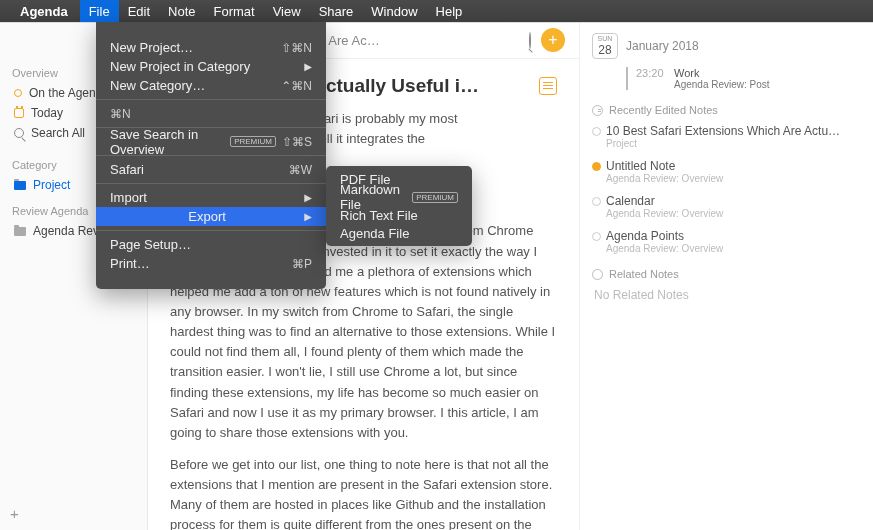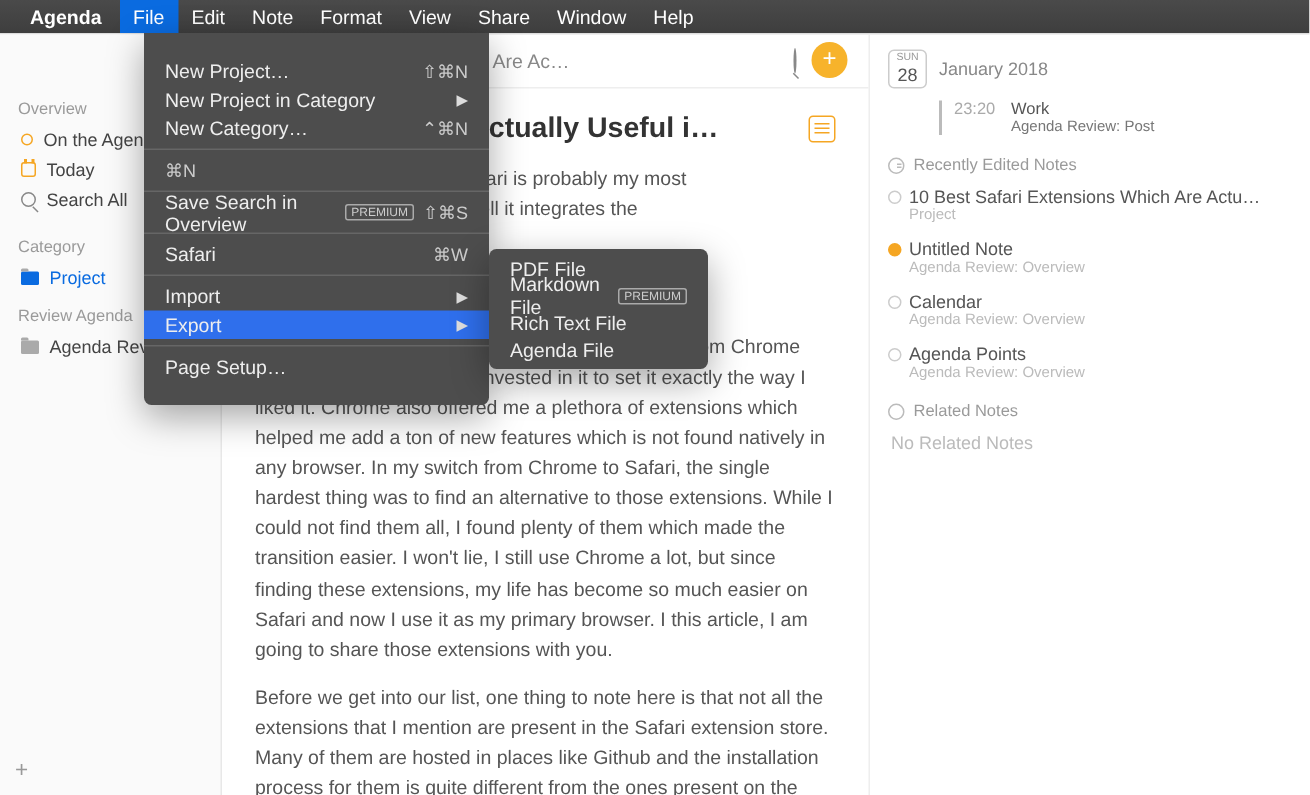--- a/index.html
+++ b/index.html
@@ -77,7 +77,7 @@
 
 .menu { position: absolute; top: 22px; left: 96px; width: 230px; background: #4d4d4d; border-radius: 0 0 5px 5px; box-shadow: 0 8px 24px rgba(0,0,0,0.35); padding: 16px 0; color: #eee; font-size: 13px; z-index: 100; }
 .menu .mi { display: flex; align-items: center; padding: 2px 14px; height: 19px; }
-.menu .mi.hl { background: #2f6fec; }
+.menu .mi.hl { background: #2f6fec; text-align: center; }
 .menu .mi .lab { flex: 1; }
 .menu .mi .badge { font-size: 8px; border: 0.8px solid #aaa; border-radius: 2px; padding: 0 3px; color: #ccc; margin-right: 6px; }
 .menu .mi .sc { color: #ccc; font-size: 12px; }

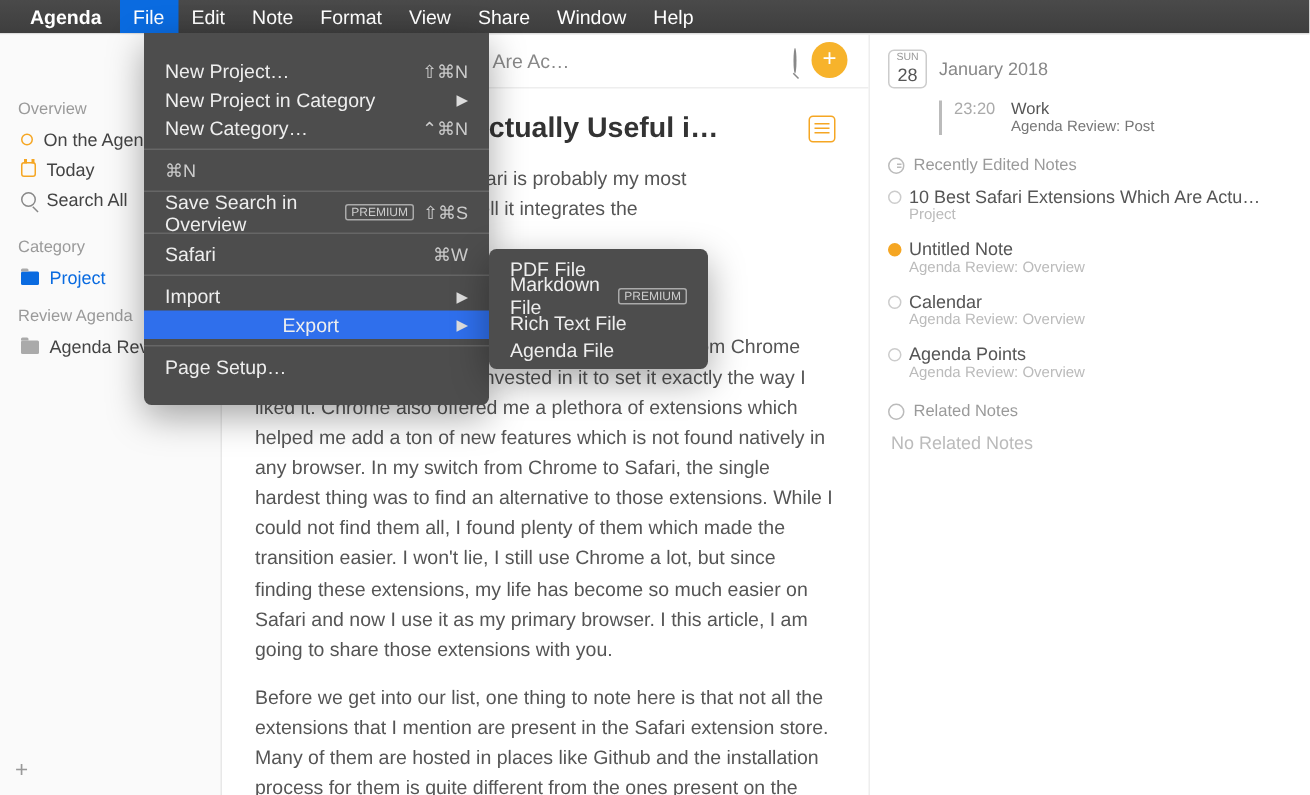--- a/index.html
+++ b/index.html
@@ -252,6 +252,10 @@
   <div class="mi">
       <span class="lab">Page Setup…</span>
     </div>
+  <div class="mi">
+      <span class="lab">Print…</span>
+      <span class="sc">⌘P</span>
+    </div>
 </div>
 
 <div class="submenu">

